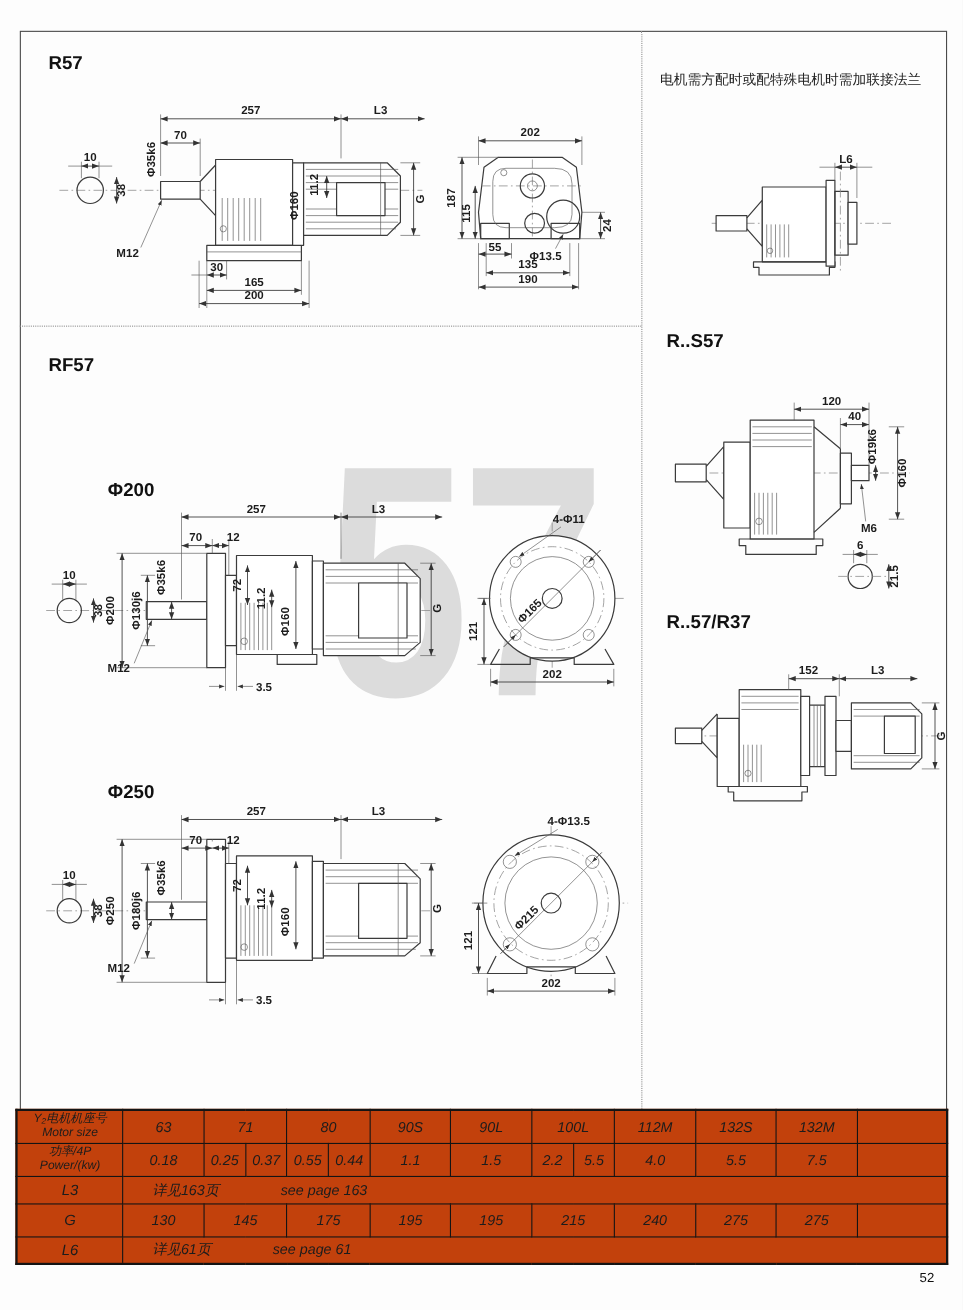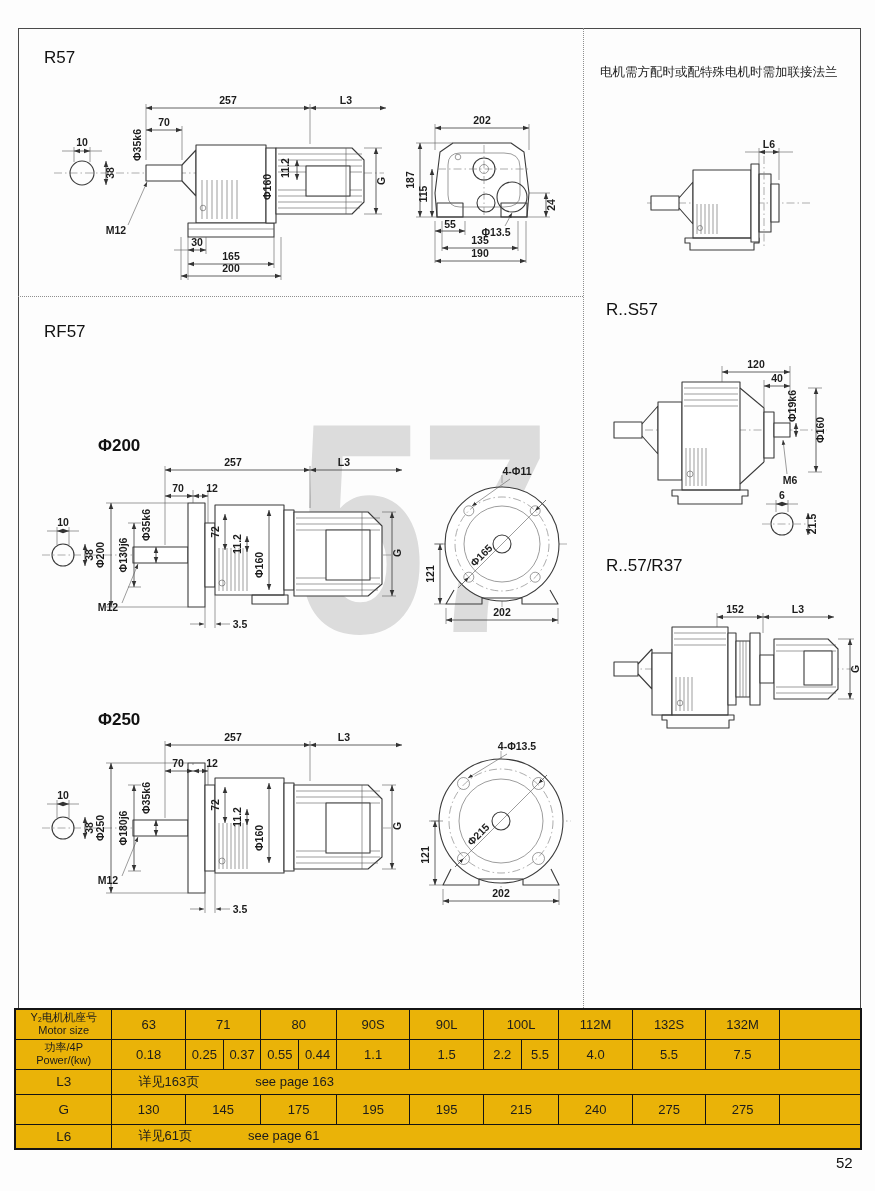--- a/index.html
+++ b/index.html
@@ -10,7 +10,7 @@
   .div-h{position:absolute;left:18px;top:296px;width:565px;height:0;border-top:1.5px dotted #8f8f8f;}
   .watermark{position:absolute;left:296px;top:378px;font-size:300px;line-height:300px;font-weight:bold;
              color:#dcdcdc;transform:scaleX(.78);transform-origin:left top;letter-spacing:-8px;z-index:0;}
-  .ttl{position:absolute;font-size:17px;font-weight:normal;color:#111;}
+  .ttl{position:absolute;font-size:17px;font-weight:bold;color:#111;}
   .sub-ttl{position:absolute;font-size:17px;font-weight:bold;color:#111;}
   .noteblk{position:absolute;font-size:12px;line-height:1.35;color:#222;}
   .noteblk .zh{font-weight:normal;font-size:12.5px;margin-bottom:3px;}

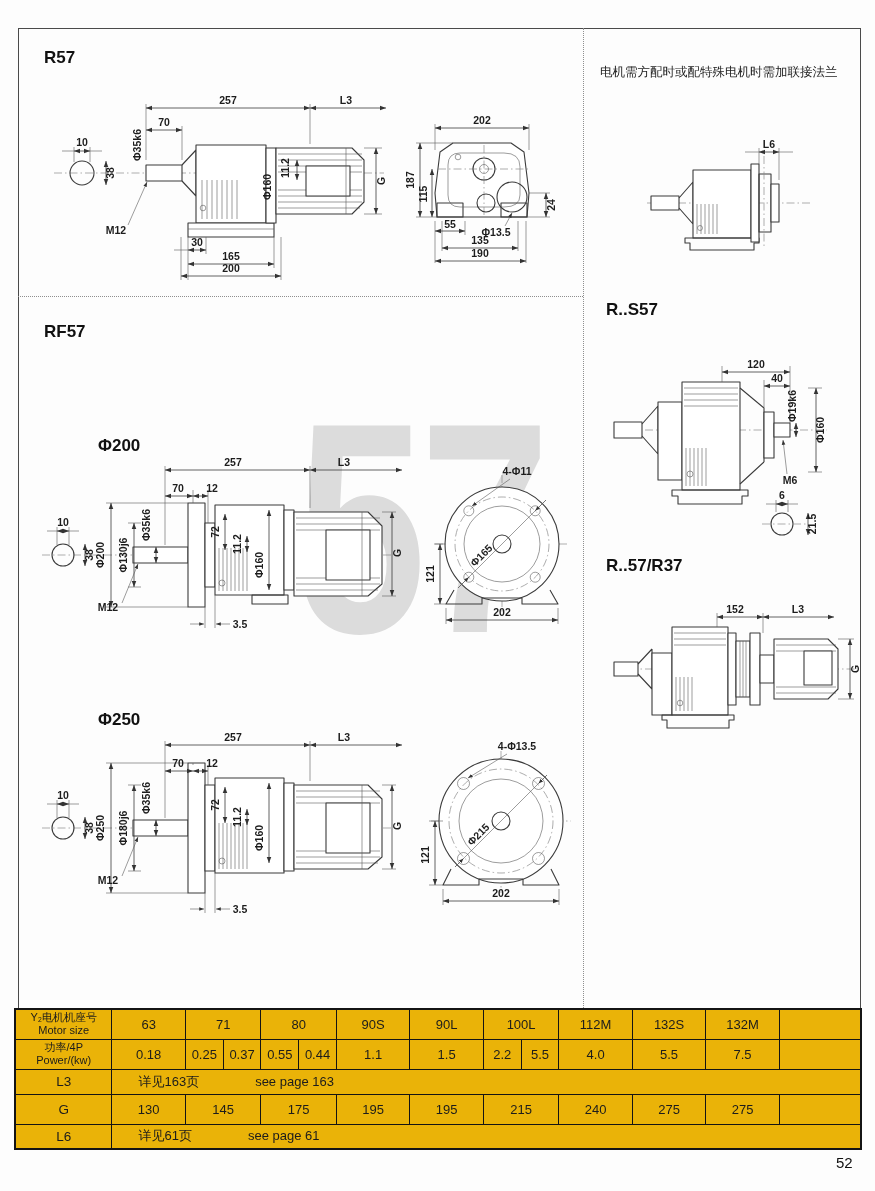--- a/index.html
+++ b/index.html
@@ -24,7 +24,7 @@
   svg text{font:bold 10.5px "Liberation Sans",sans-serif;fill:#1d1d1d;text-anchor:middle;}
   
   .tbl{position:absolute;left:14px;top:1008px;border-collapse:collapse;table-layout:fixed;width:848px;
-       background:#eab308;z-index:2;}
+       background:#c2410c;z-index:2;font-style:italic;}
   .tbl td{border:1px solid #141414;text-align:center;vertical-align:middle;font-size:13px;padding:0;}
   .tbl{border:2px solid #141414;}
   .tbl .two{font-size:11px;line-height:1.2;}

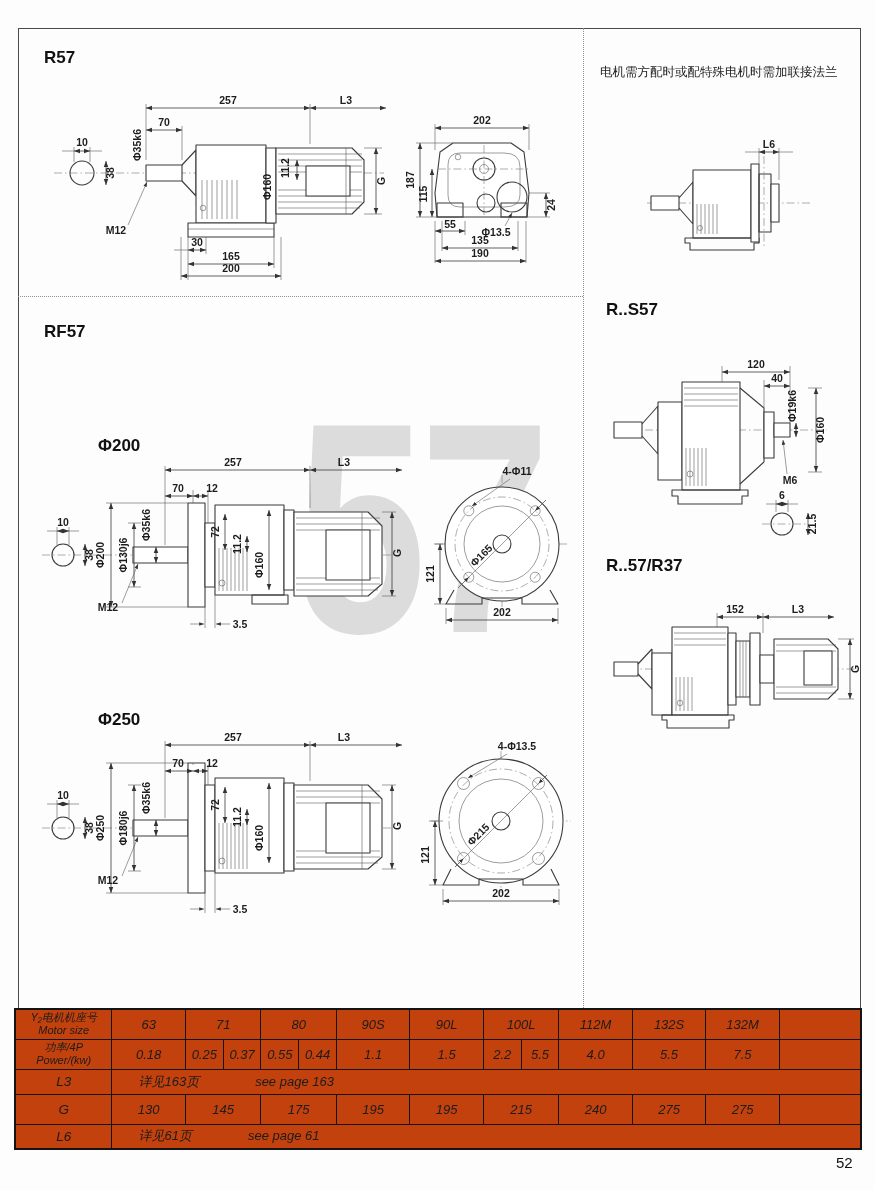--- a/index.html
+++ b/index.html
@@ -14,7 +14,7 @@
   .sub-ttl{position:absolute;font-size:17px;font-weight:bold;color:#111;}
   .noteblk{position:absolute;font-size:12px;line-height:1.35;color:#222;}
   .noteblk .zh{font-weight:normal;font-size:12.5px;margin-bottom:3px;}
-  .pagenum{position:absolute;left:836px;top:1154px;font-size:15px;color:#111;}
+  .pagenum{position:absolute;left:836px;top:1154px;font-size:12px;color:#111;}
   svg{position:absolute;overflow:visible;z-index:1;}
   svg .ln{fill:none;stroke:#3b3b3b;stroke-width:1.1;stroke-linejoin:round;}
   svg .lnf{fill:#fff;stroke:#3b3b3b;stroke-width:1.1;stroke-linejoin:round;}

